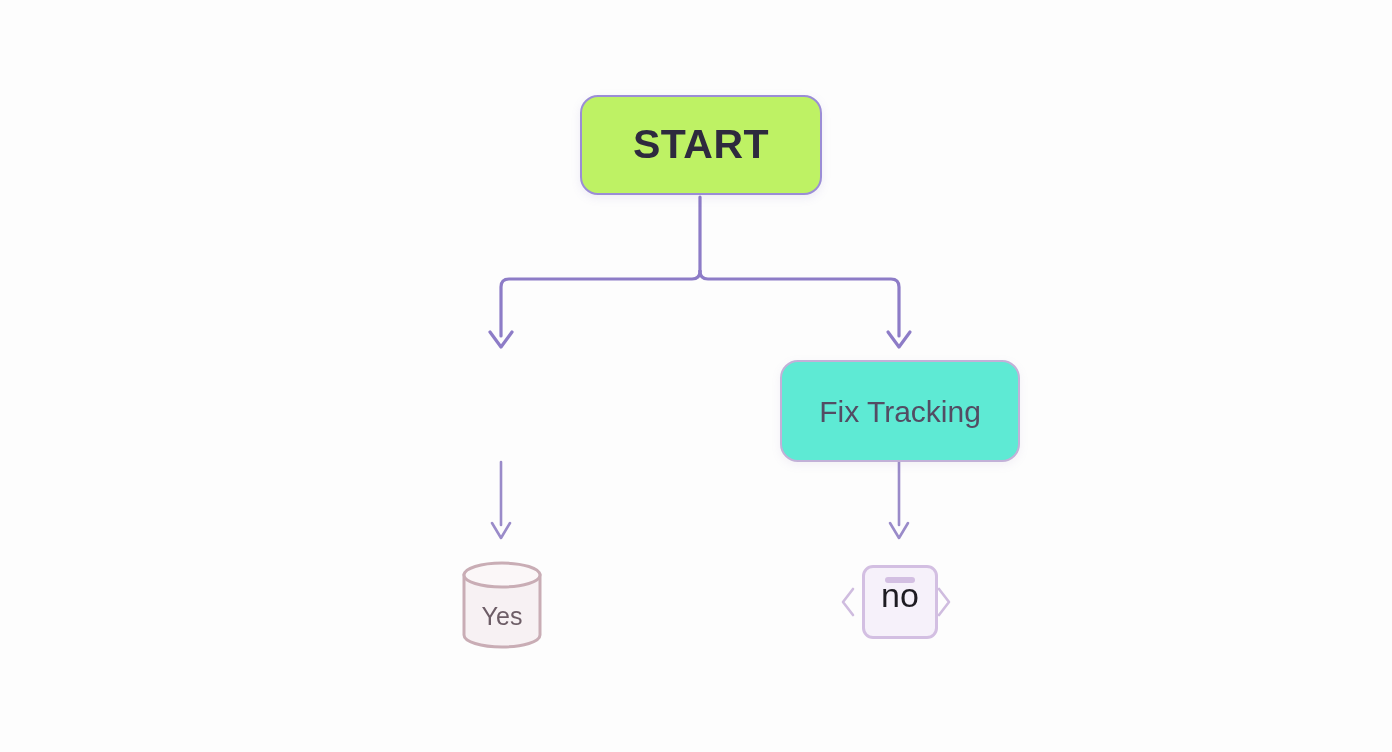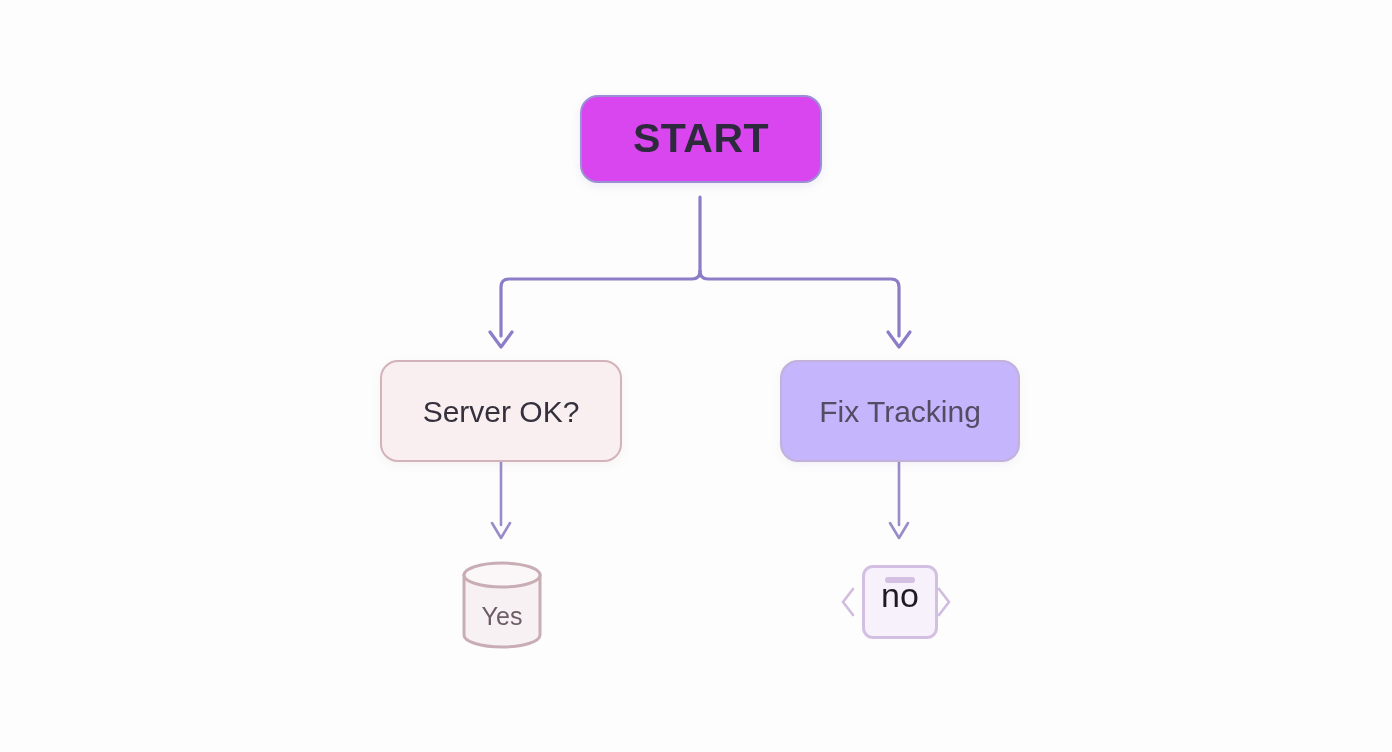--- a/index.html
+++ b/index.html
@@ -56,8 +56,8 @@
     left: 580px;
     top: 95px;
     width: 242px;
-    height: 88px;
-    background: #d946ef;
+    height: 100px;
+    background: #bef264;
     border: 2.5px solid #9b8dd6;
     border-radius: 18px;
     box-shadow: 0 3px 10px rgba(130, 115, 190, 0.13);

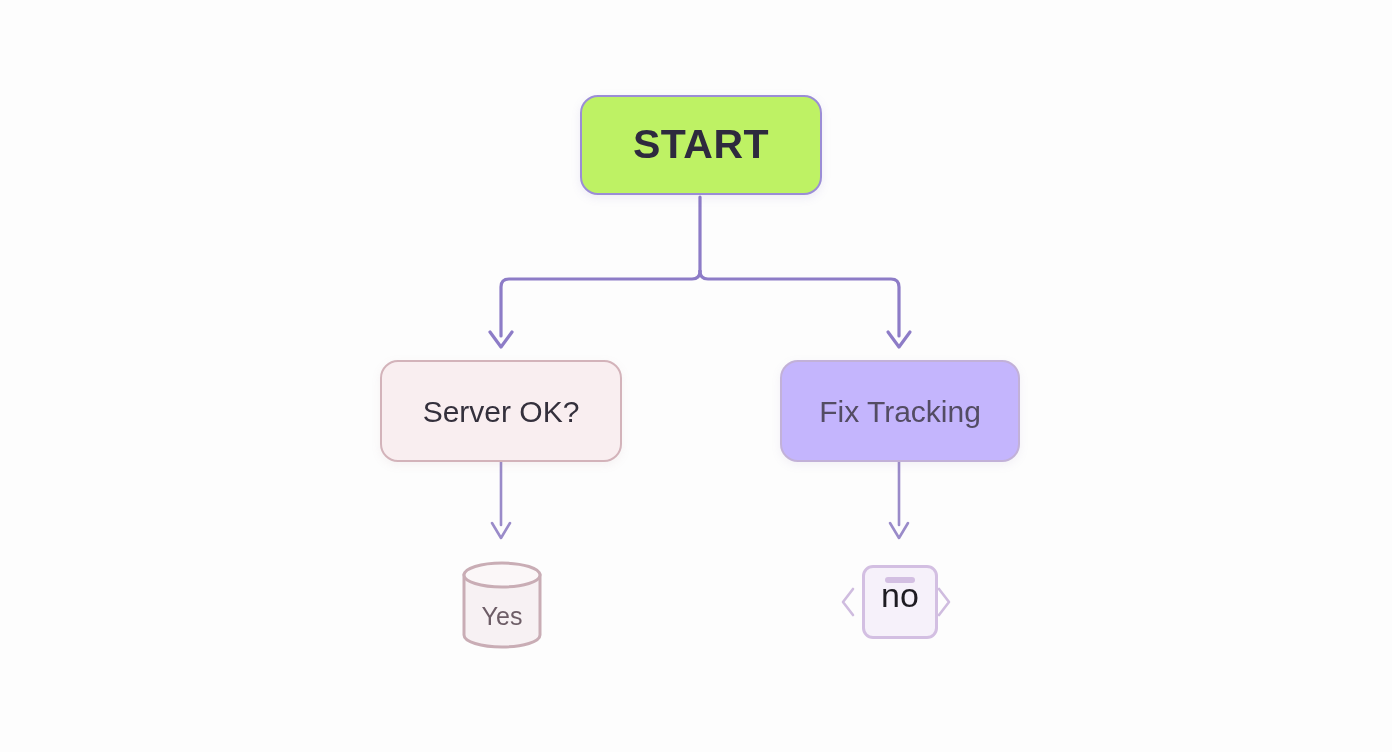--- a/index.html
+++ b/index.html
@@ -195,9 +195,6 @@
     <span class="node-label">START</span>
   </div>
 
-  <div class="node node-decision">
-    <span class="node-label">Server OK?</span>
-  </div>
 
   <div class="node node-process">
     <span class="node-label">Fix Tracking</span>

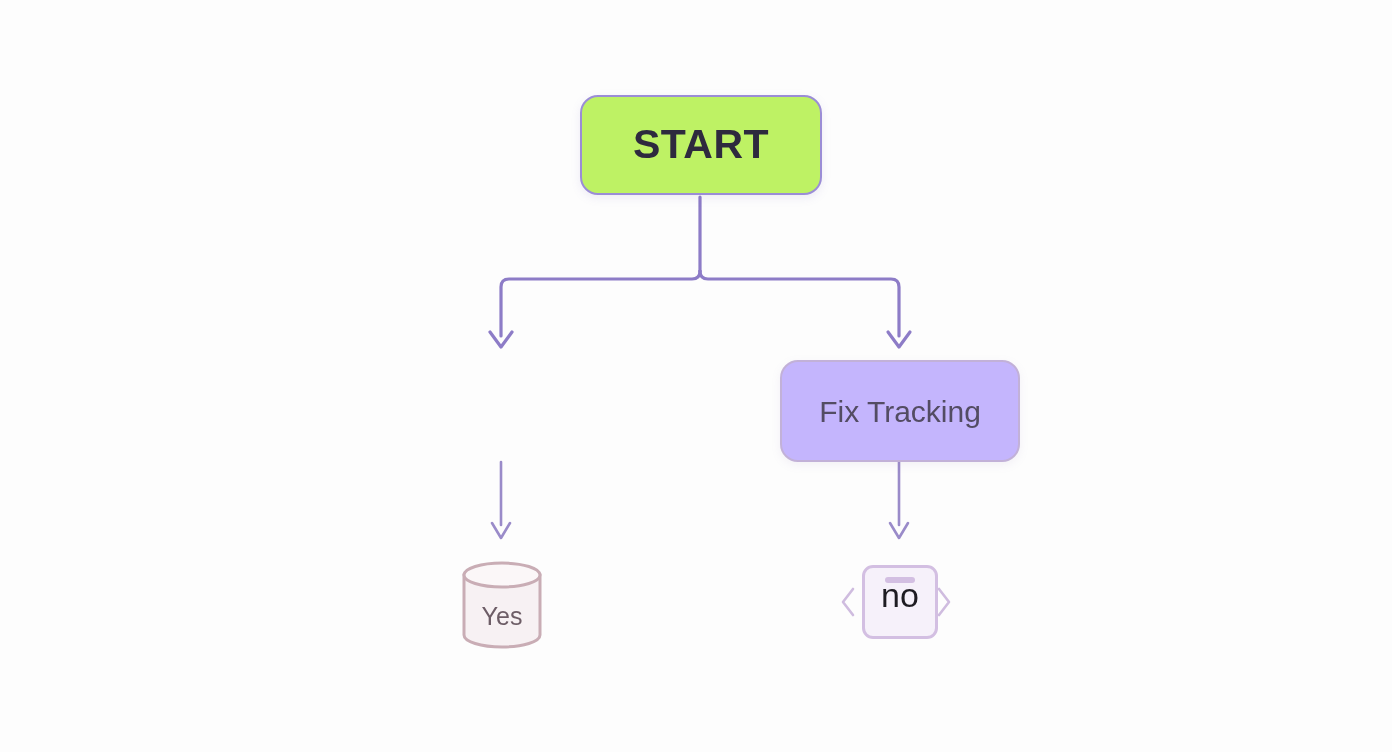--- a/index.html
+++ b/index.html
@@ -92,7 +92,7 @@
     top: 360px;
     width: 240px;
     height: 102px;
-    background: #c4b5fd;
+    background: #5eead4;
     border: 2.5px solid #c2b1d8;
     border-radius: 18px;
     box-shadow: 0 3px 10px rgba(150, 130, 190, 0.10);

